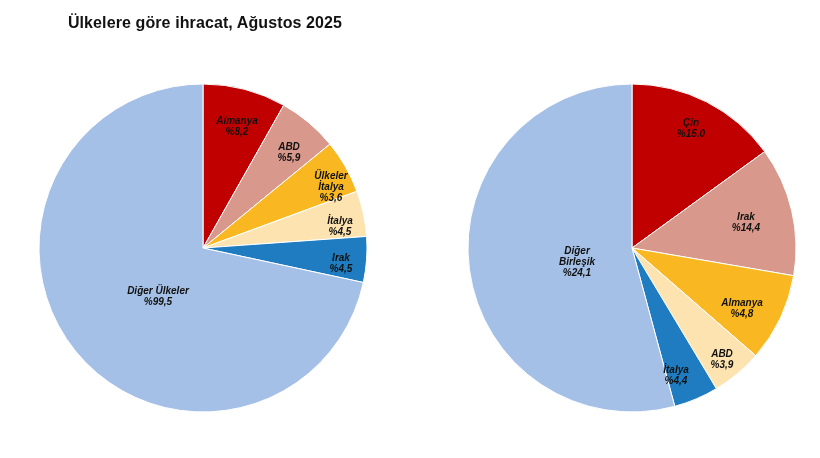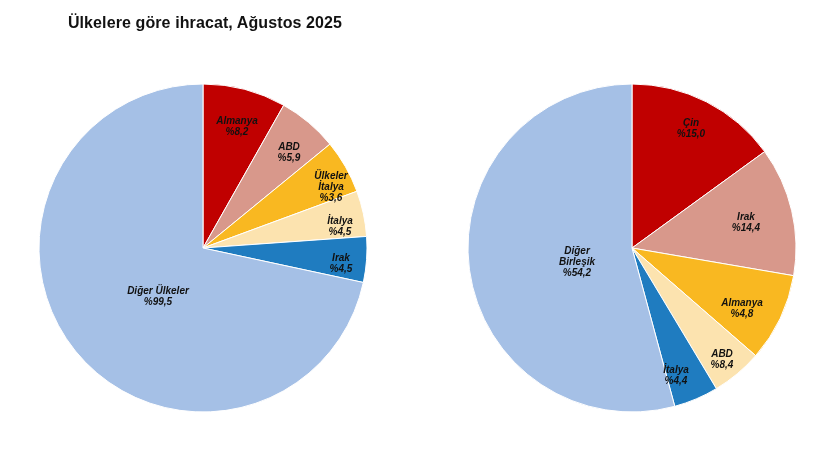--- a/index.html
+++ b/index.html
@@ -114,7 +114,7 @@
           <div class="slice-label" style="left: 332px; top: 308px;"><span class="lbl-name">Almanya</span><span class="lbl-val">%4,8</span></div>
           <div class="slice-label" style="left: 312px; top: 359px;"><span class="lbl-name">ABD</span><span class="lbl-val">%8,4</span></div>
           <div class="slice-label" style="left: 266px; top: 375px;"><span class="lbl-name">İtalya</span><span class="lbl-val">%4,4</span></div>
-          <div class="slice-label" style="left: 167px; top: 262px;"><span class="lbl-name">Diğer</span><span class="lbl-name">Birleşik</span><span class="lbl-val">%54,2</span></div>
+          <div class="slice-label" style="left: 167px; top: 262px;"><span class="lbl-name">Diğer</span><span class="lbl-name">Birleşik</span><span class="lbl-val">%24,1</span></div>
         </div>
     </div>
   </div>

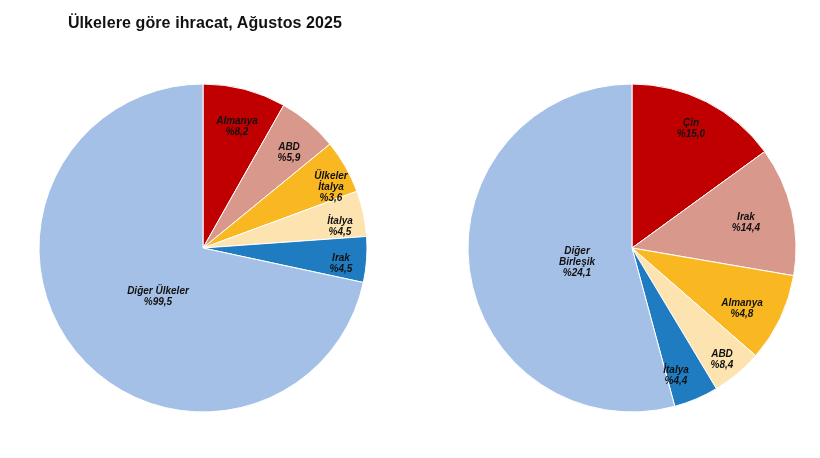--- a/index.html
+++ b/index.html
@@ -112,7 +112,7 @@
           <div class="slice-label" style="left: 281px; top: 128px;"><span class="lbl-name">Çin</span><span class="lbl-val">%15,0</span></div>
           <div class="slice-label" style="left: 336px; top: 222px;"><span class="lbl-name">Irak</span><span class="lbl-val">%14,4</span></div>
           <div class="slice-label" style="left: 332px; top: 308px;"><span class="lbl-name">Almanya</span><span class="lbl-val">%4,8</span></div>
-          <div class="slice-label" style="left: 312px; top: 359px;"><span class="lbl-name">ABD</span><span class="lbl-val">%8,4</span></div>
+          <div class="slice-label" style="left: 312px; top: 359px;"><span class="lbl-name">ABD</span><span class="lbl-val">%3,9</span></div>
           <div class="slice-label" style="left: 266px; top: 375px;"><span class="lbl-name">İtalya</span><span class="lbl-val">%4,4</span></div>
           <div class="slice-label" style="left: 167px; top: 262px;"><span class="lbl-name">Diğer</span><span class="lbl-name">Birleşik</span><span class="lbl-val">%24,1</span></div>
         </div>

